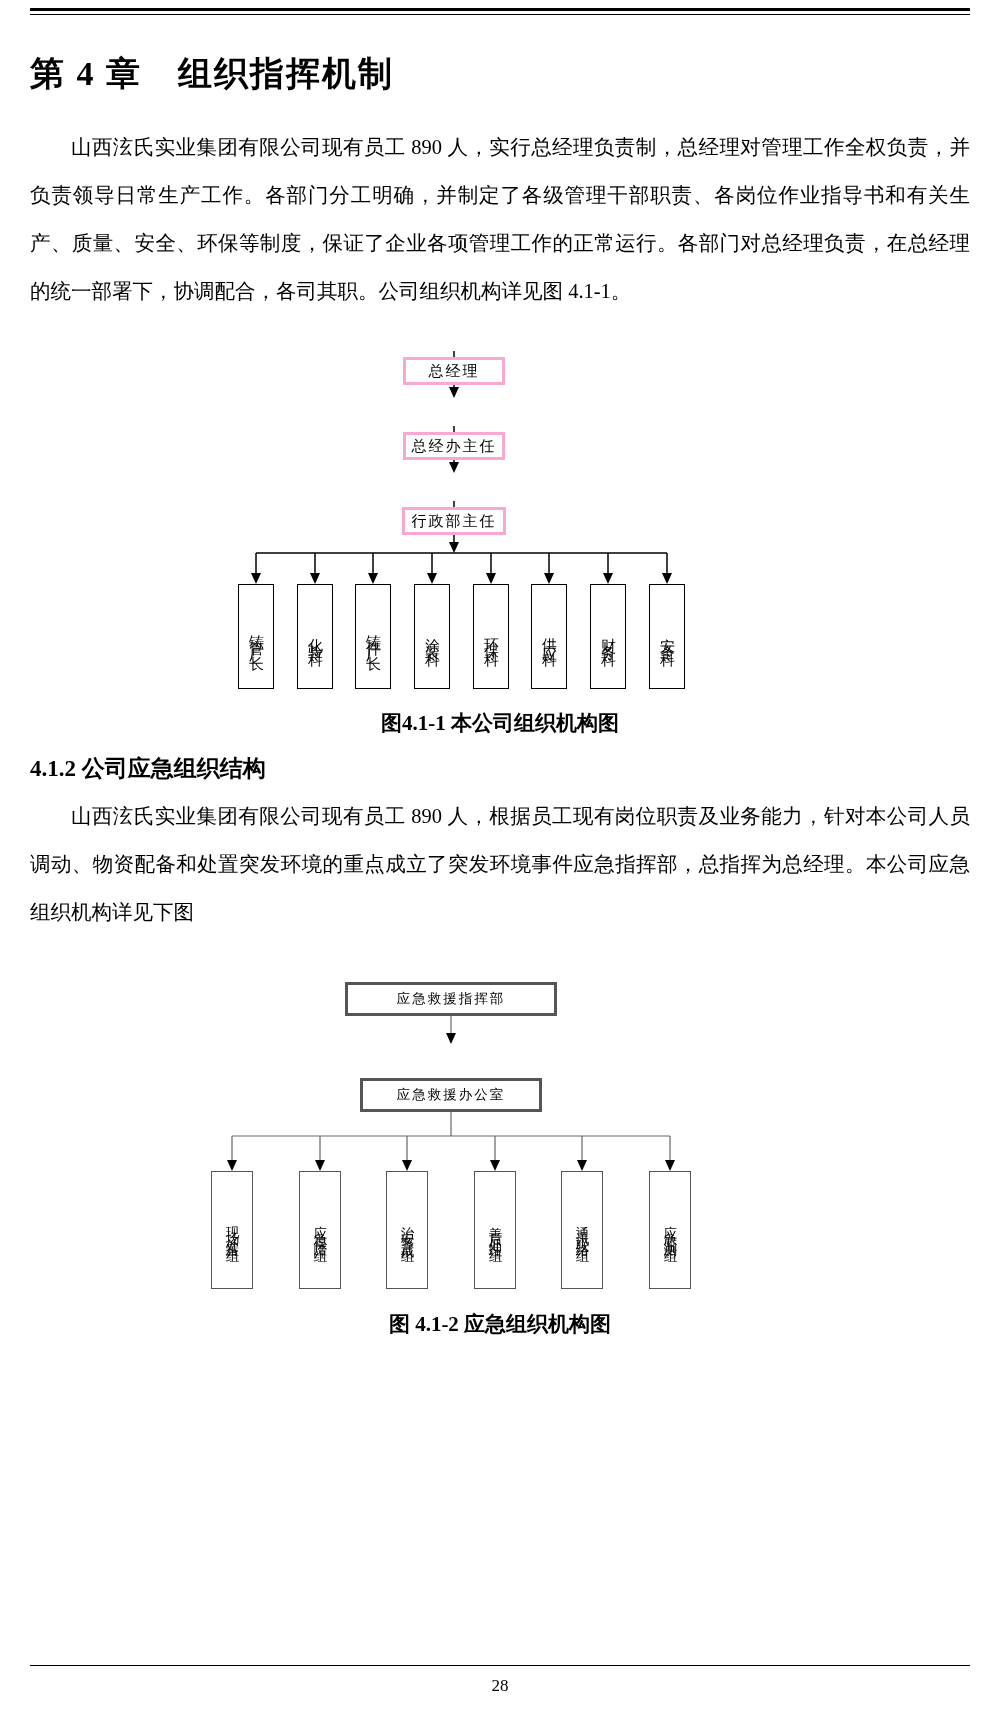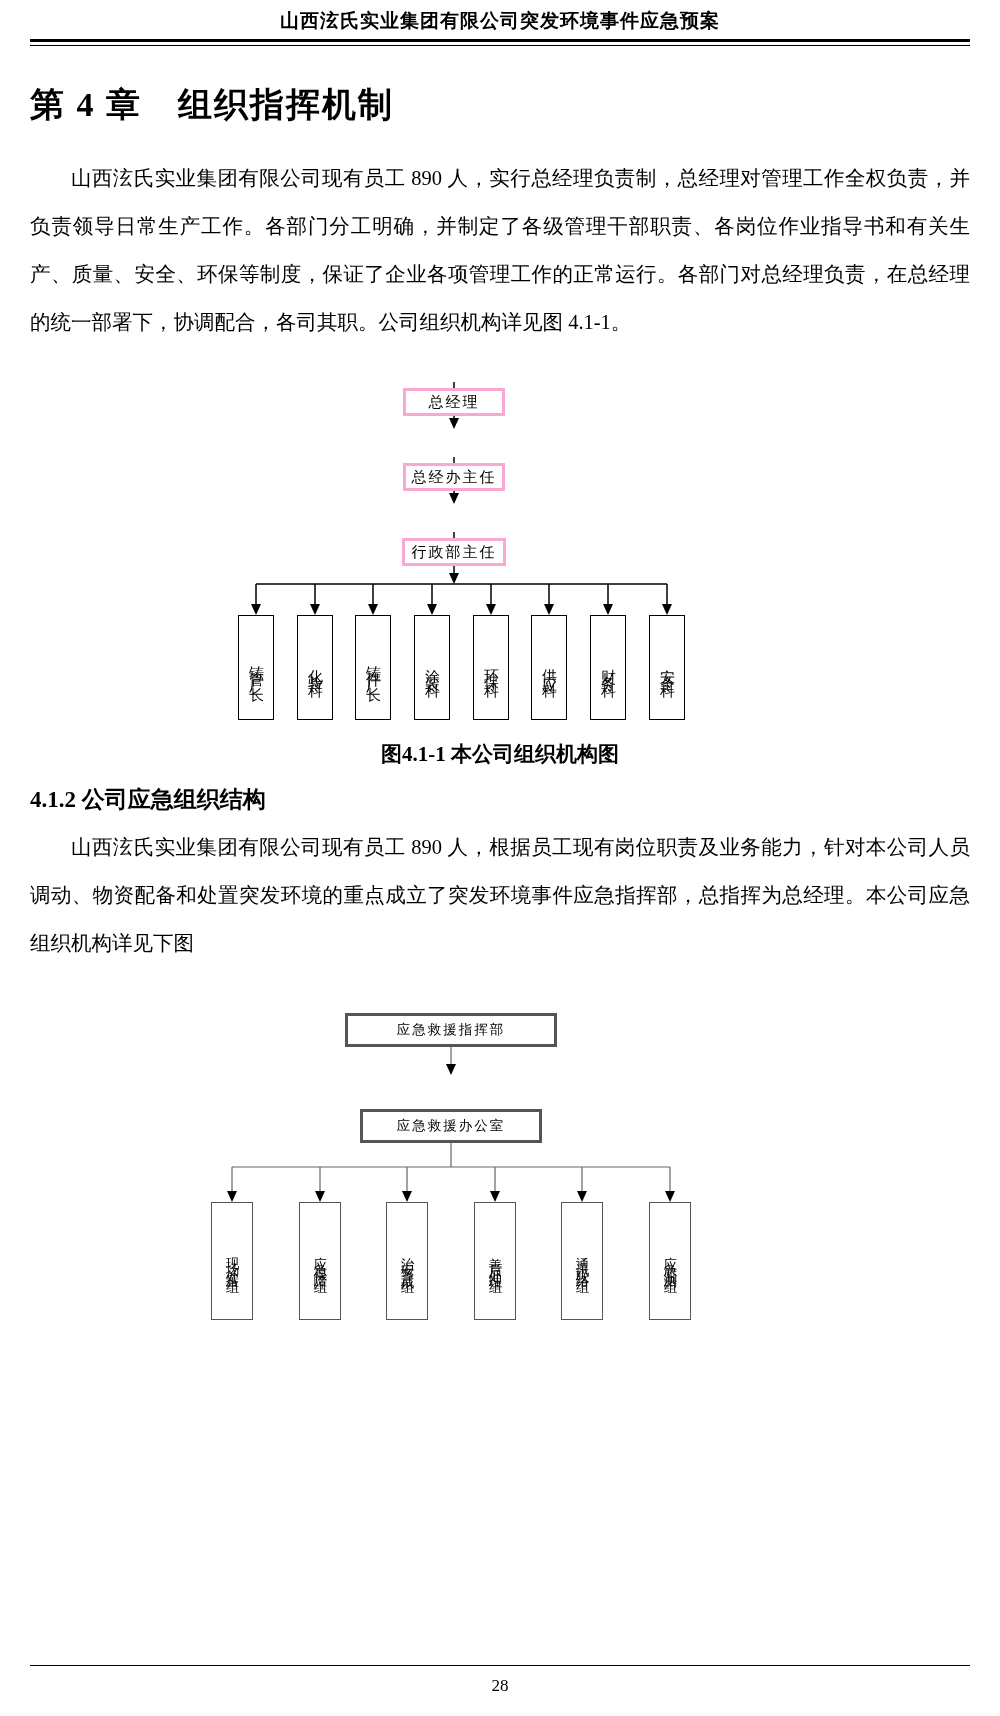--- a/index.html
+++ b/index.html
@@ -104,7 +104,6 @@
 
 <div class="page">
 
-  <div class="doc-header">山西泫氏实业集团有限公司突发环境事件应急预案</div>
   <div class="double-rule"></div>
 
   <div class="chapter-title">第 4 章　组织指挥机制</div>

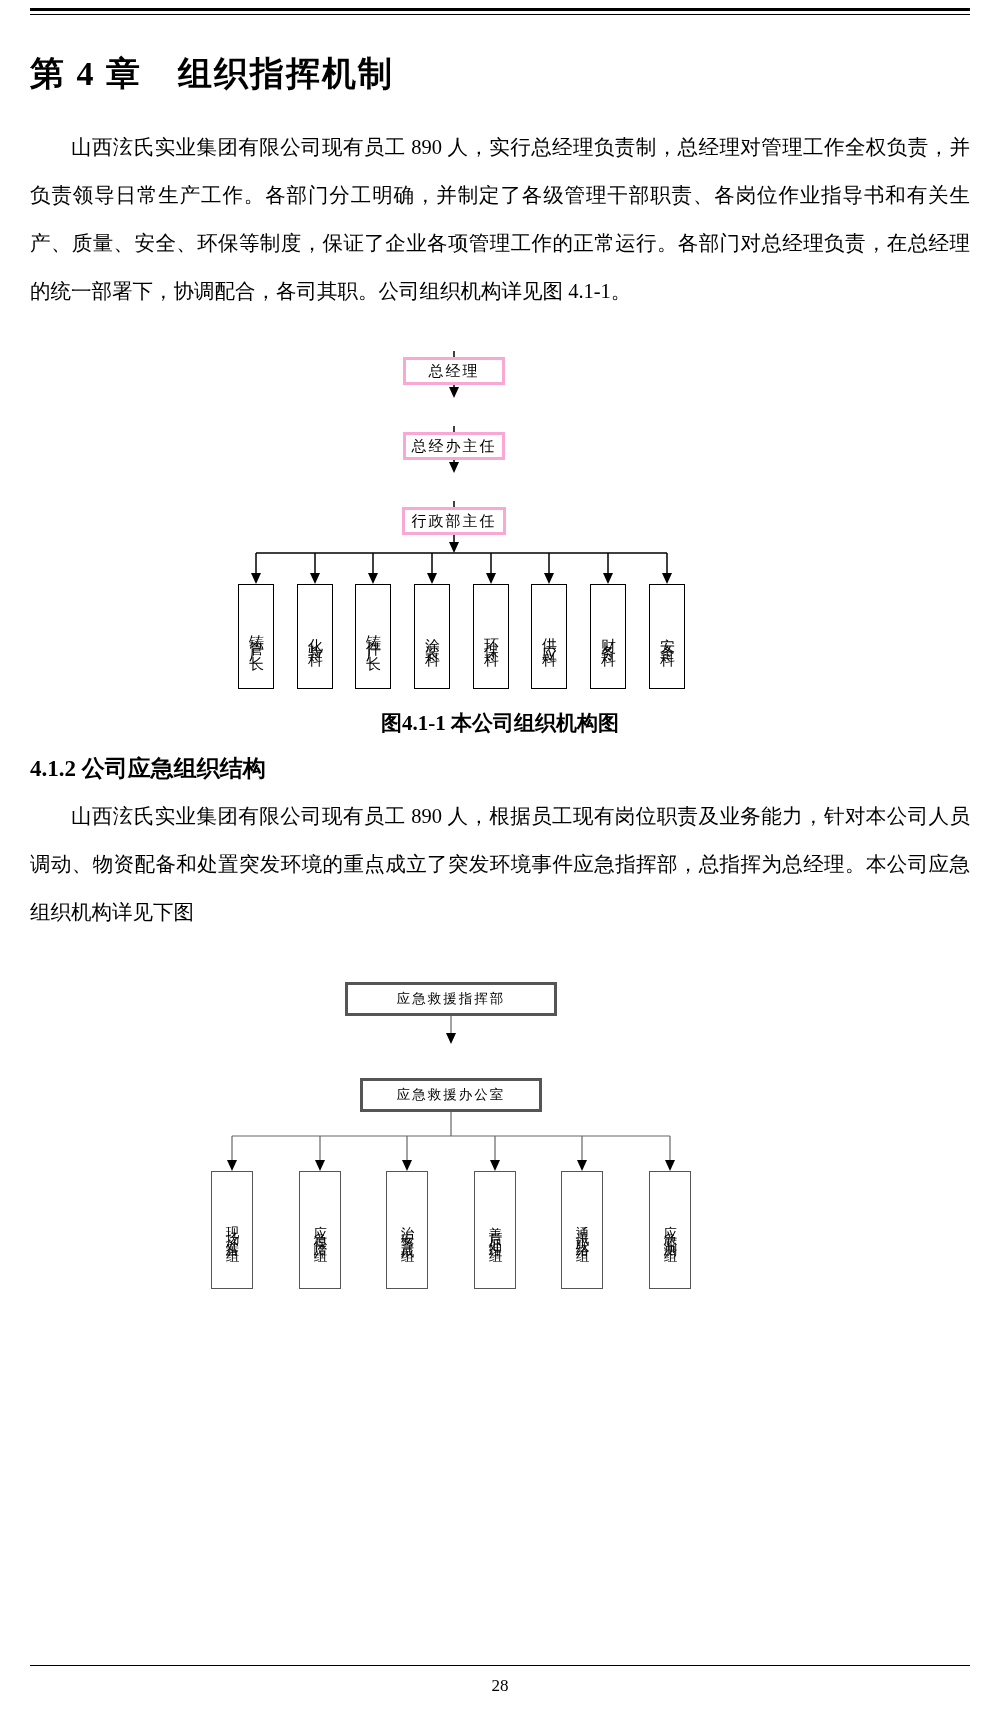--- a/index.html
+++ b/index.html
@@ -225,6 +225,7 @@
       </div>
   </div>
 
+  <div class="fig-caption">图 4.1-2    应急组织机构图</div>
 
   <div class="footer">
     <span>28</span>

